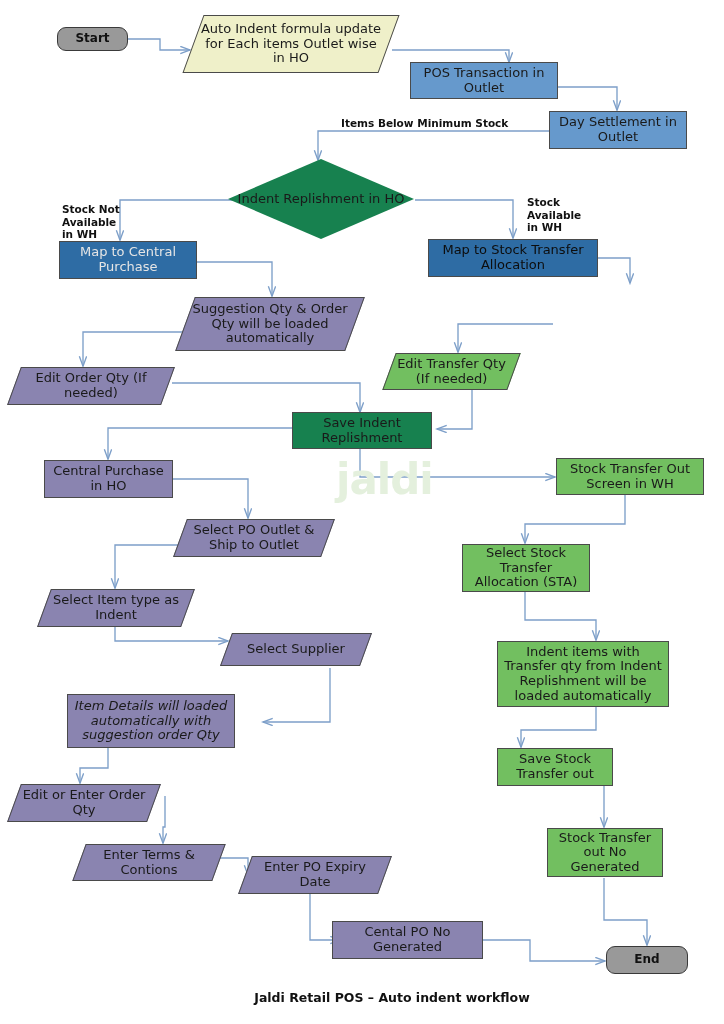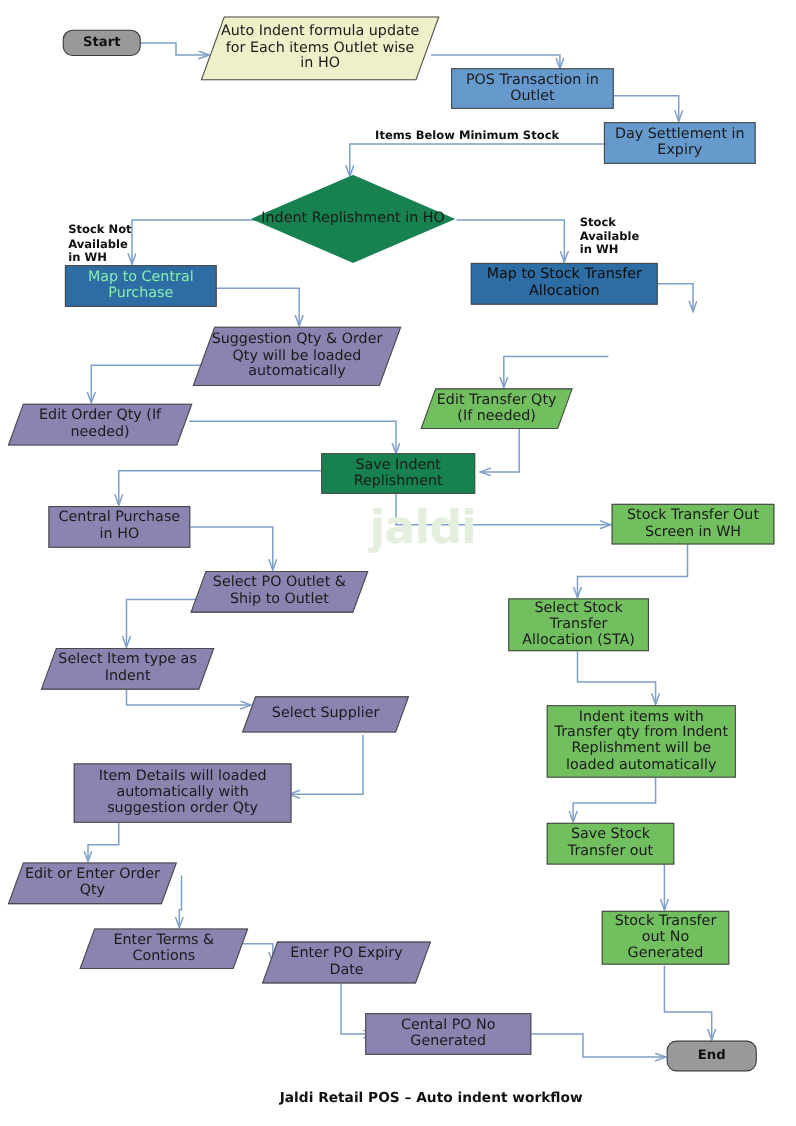--- a/index.html
+++ b/index.html
@@ -170,7 +170,7 @@
   </div>
 
   <div class="node rect-blue" style="left:549px;top:111px;width:138px;height:38px;">
-    <span>Day Settlement in Expiry</span>
+    <span>Day Settlement in Outlet</span>
   </div>
 
   <div class="edge-label" style="left:341px;top:117px;width:200px;">Items Below Minimum Stock</div>

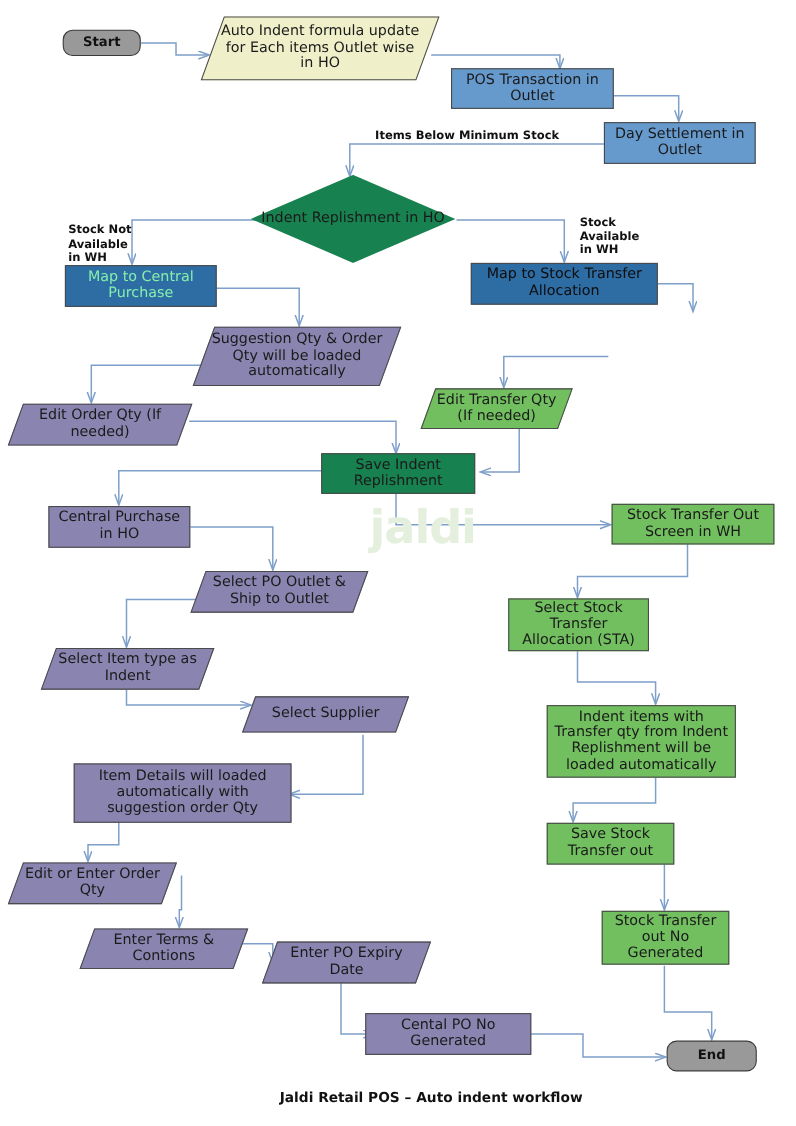--- a/index.html
+++ b/index.html
@@ -188,7 +188,7 @@
 Available
 in WH</div>
 
-  <div class="node rect-darkblue" style="left:59px;top:241px;width:138px;height:38px;color:#86efac;">
+  <div class="node rect-darkblue" style="left:59px;top:241px;width:138px;height:38px;color:#e5e5e5;">
     <span>Map to Central Purchase</span>
   </div>
 

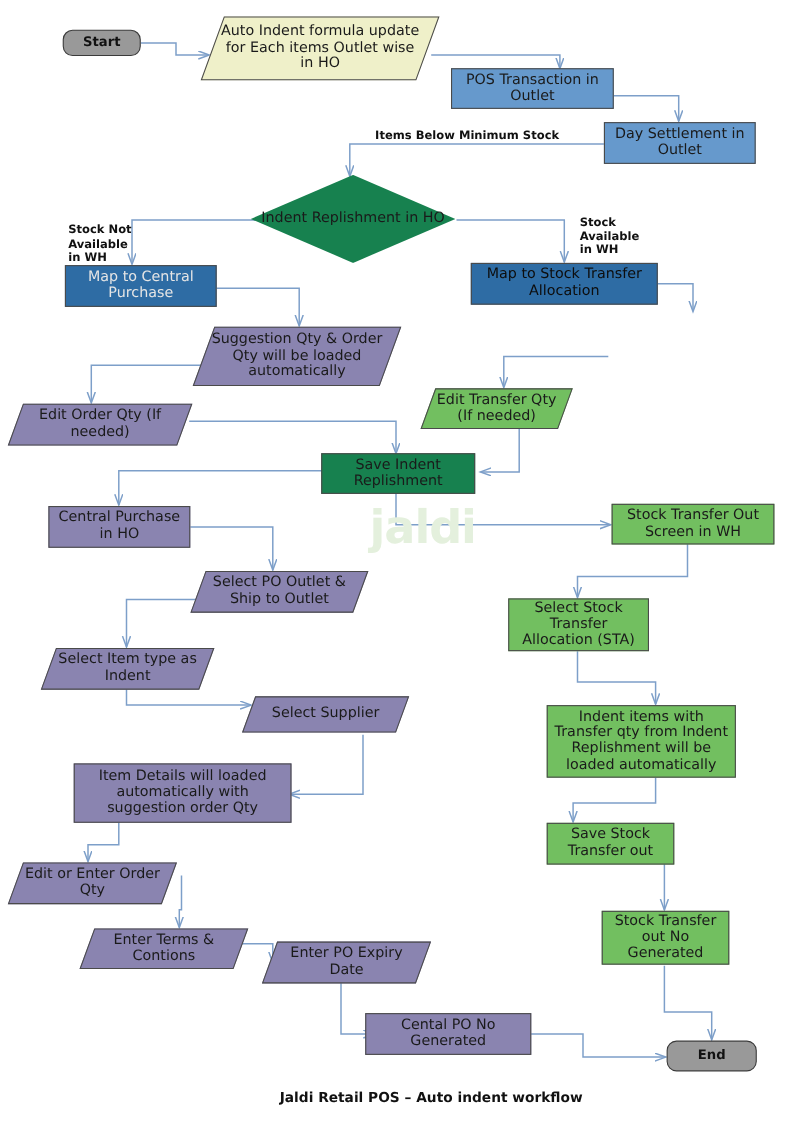--- a/index.html
+++ b/index.html
@@ -247,7 +247,7 @@
     <span>Indent items with Transfer qty from Indent Replishment will be loaded automatically</span>
   </div>
 
-  <div class="node rect-purple" style="left:67px;top:694px;width:198px;height:54px;">
+  <div class="node rect-purple" style="left:67px;top:694px;width:168px;height:54px;font-style:italic;">
     <span>Item Details will loaded automatically with suggestion order Qty</span>
   </div>
 

